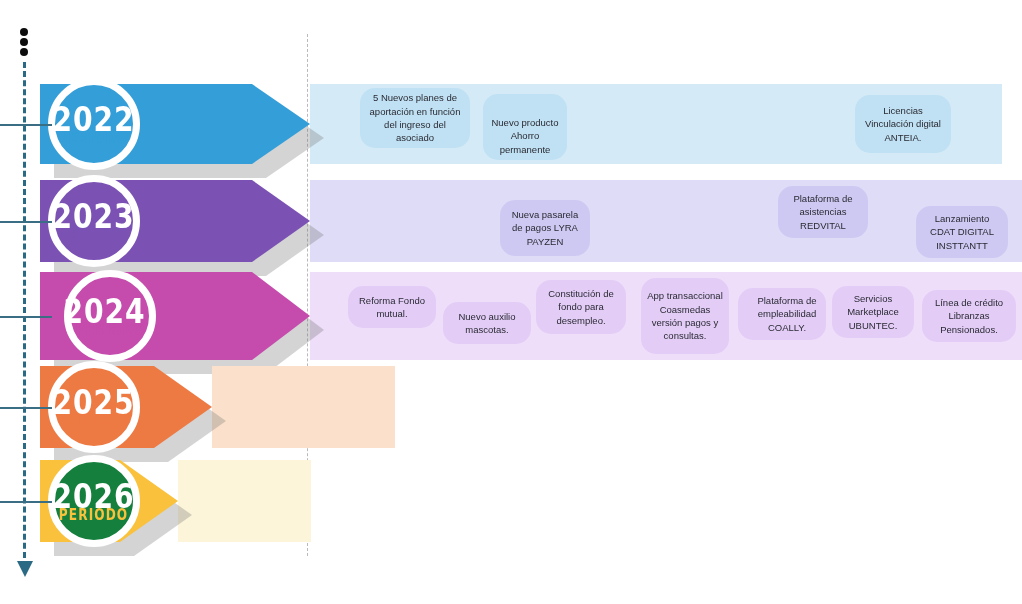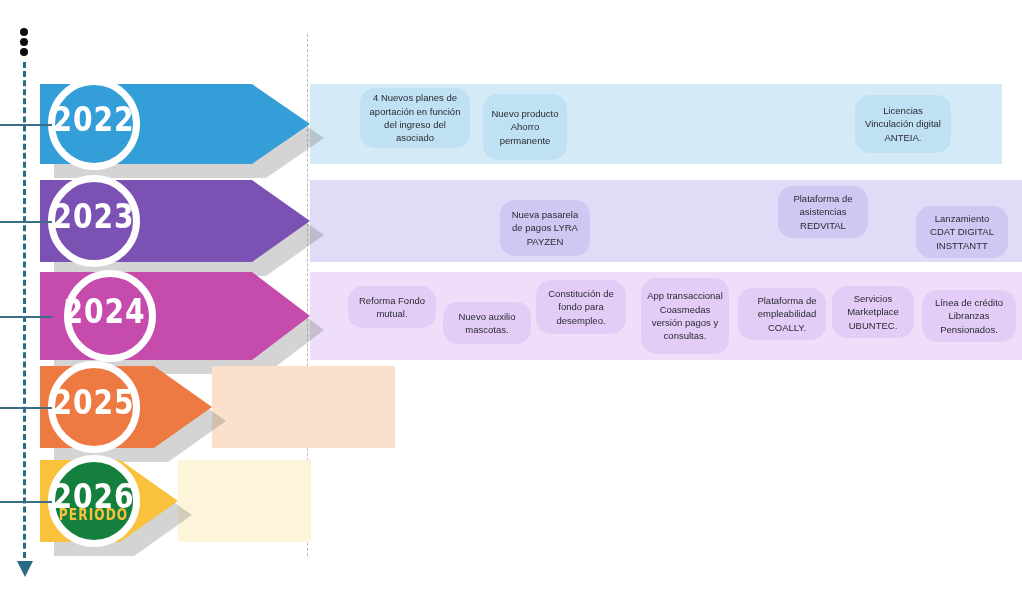--- a/index.html
+++ b/index.html
@@ -145,7 +145,7 @@
       </div>
     </div>
 <div class="bubble" style="left: 360px; top: 88px; width: 110px; height: 60px; background: rgb(191, 225, 243);">
-      <span>4 Nuevos planes de aportación en función del ingreso del asociado</span>
+      <span>5 Nuevos planes de aportación en función del ingreso del asociado</span>
     </div>
     <div class="bubble" style="left: 483px; top: 94px; width: 84px; height: 66px; background: rgb(191, 225, 243);">
       <span>Nuevo producto Ahorro permanente</span>

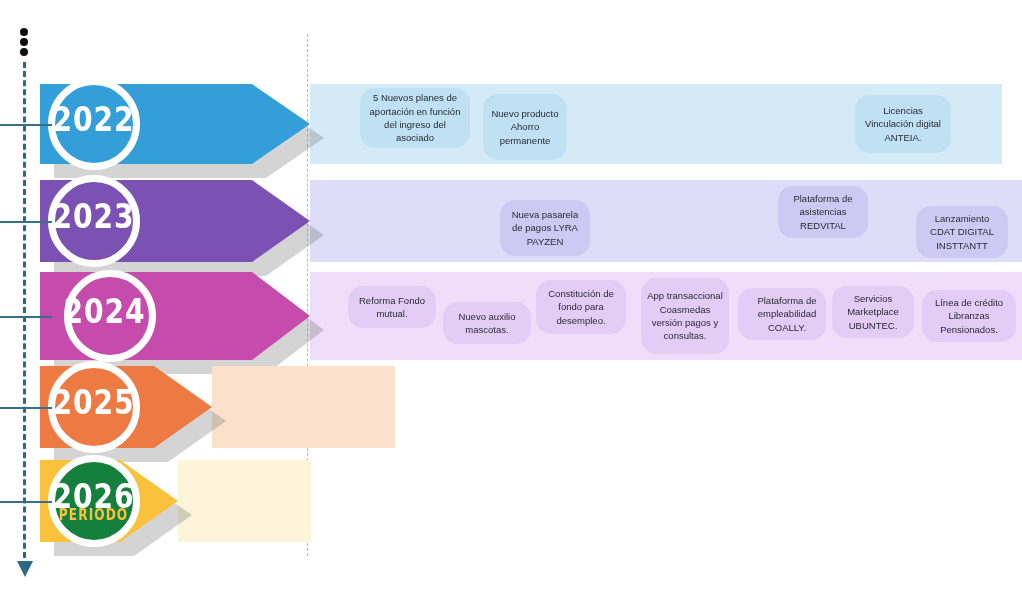--- a/index.html
+++ b/index.html
@@ -147,7 +147,7 @@
 <div class="bubble" style="left: 360px; top: 88px; width: 110px; height: 60px; background: rgb(191, 225, 243);">
       <span>5 Nuevos planes de aportación en función del ingreso del asociado</span>
     </div>
-    <div class="bubble" style="left: 483px; top: 94px; width: 84px; height: 66px; background: rgb(191, 225, 243);">
+    <div class="bubble" style="left: 483px; top: 94px; width: 84px; height: 66px; background: rgb(191, 225, 243); align-items: flex-end;">
       <span>Nuevo producto Ahorro permanente</span>
     </div>
     <div class="bubble" style="left: 855px; top: 95px; width: 96px; height: 58px; background: rgb(191, 225, 243);">

